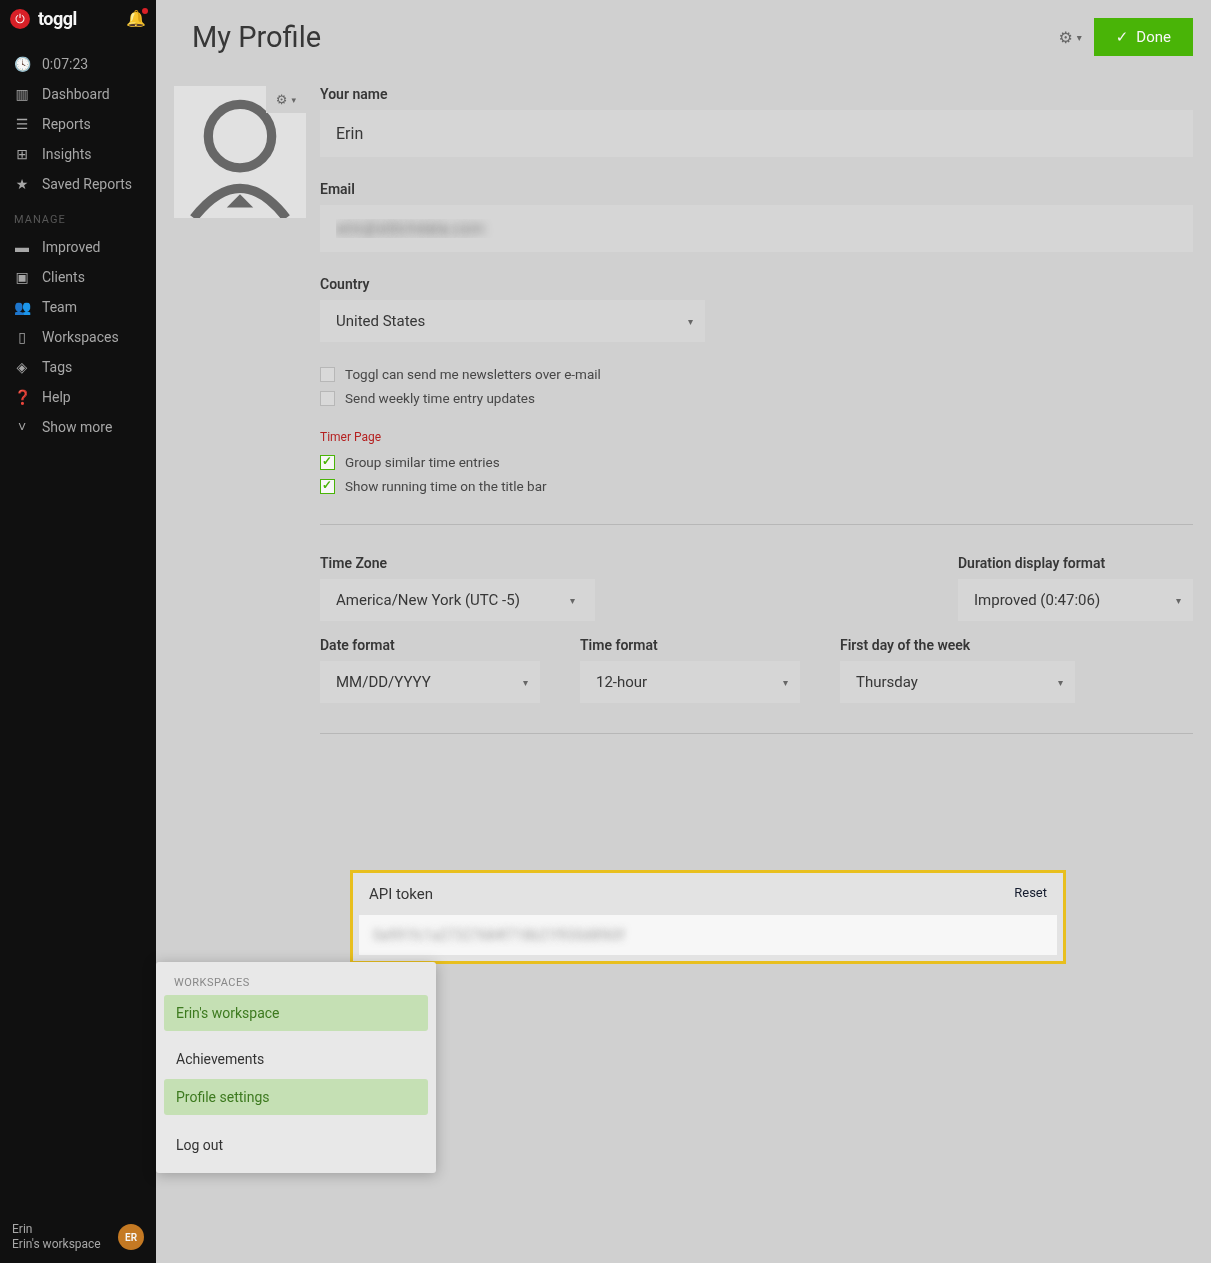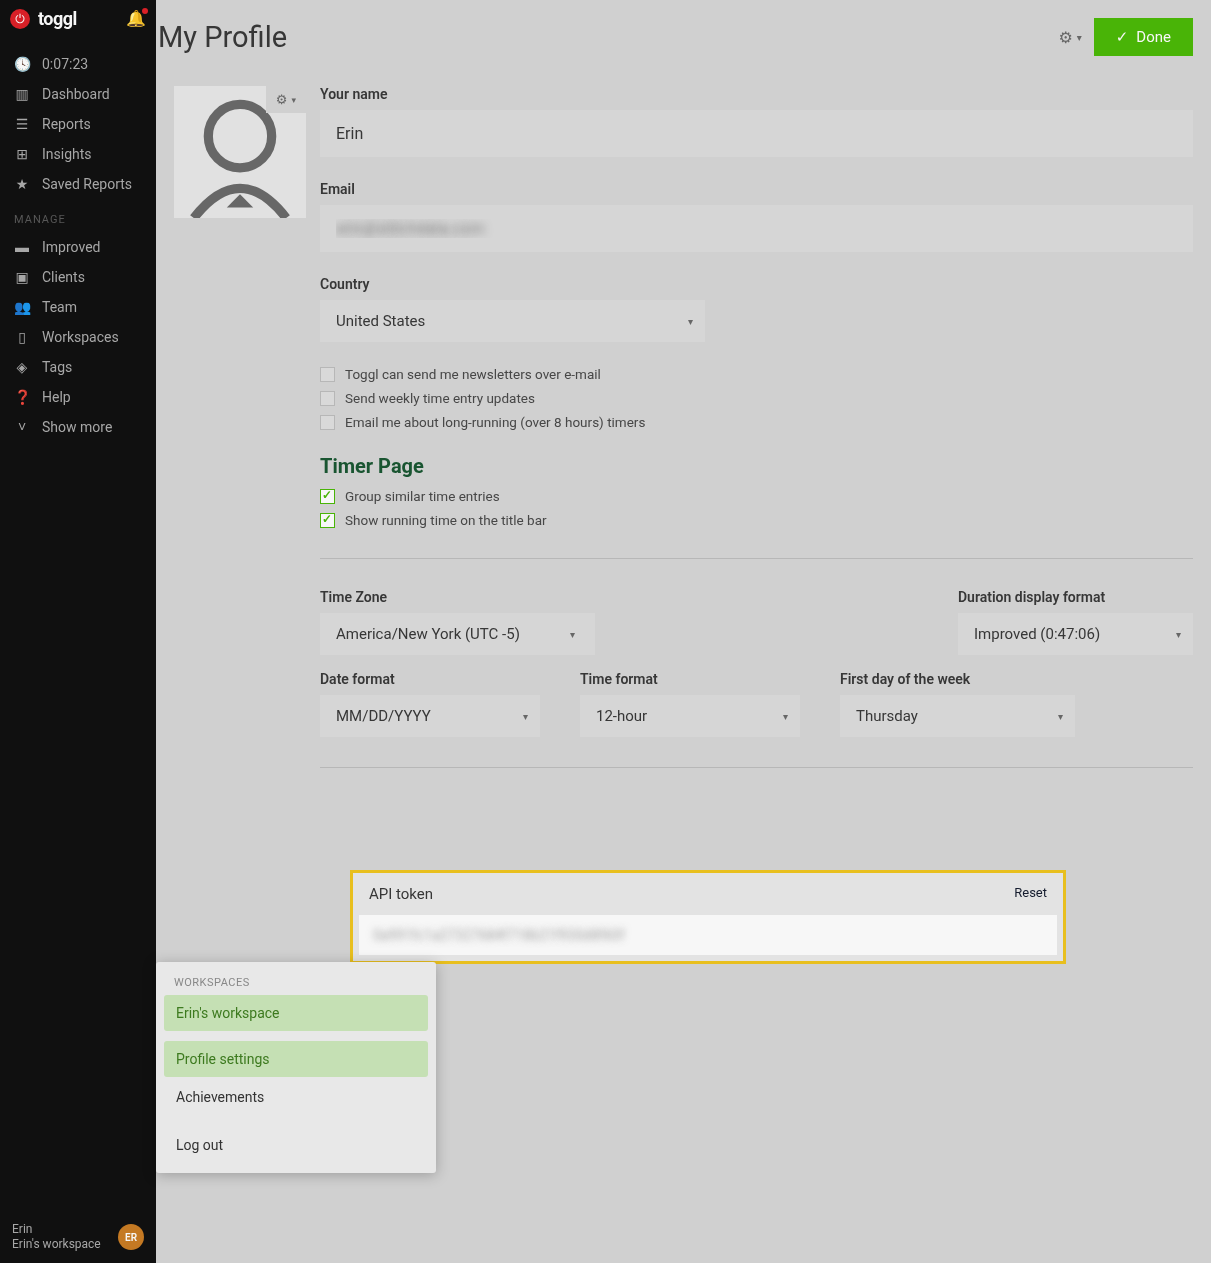--- a/index.html
+++ b/index.html
@@ -19,7 +19,7 @@
 .sb-footer-txt{flex:1;font-size:12px;color:#aaa;line-height:1.3}
 .sb-avatar{width:26px;height:26px;border-radius:50%;background:#c97a1e;color:#fff;display:flex;align-items:center;justify-content:center;font-size:10px;font-weight:600}
 .main{position:absolute;left:156px;top:0;right:0;height:100%;padding:0}
-.hdr{display:flex;align-items:center;padding:18px 18px 0 2px;gap:12px}
+.hdr{display:flex;align-items:center;padding:18px 18px 0 36px;gap:12px}
 .page-title{font-size:29px;color:#333;font-weight:400}
 .hdr-spacer{flex:1}
 .gear-btn{display:flex;align-items:center;gap:4px;color:#666;cursor:pointer;font-size:16px}

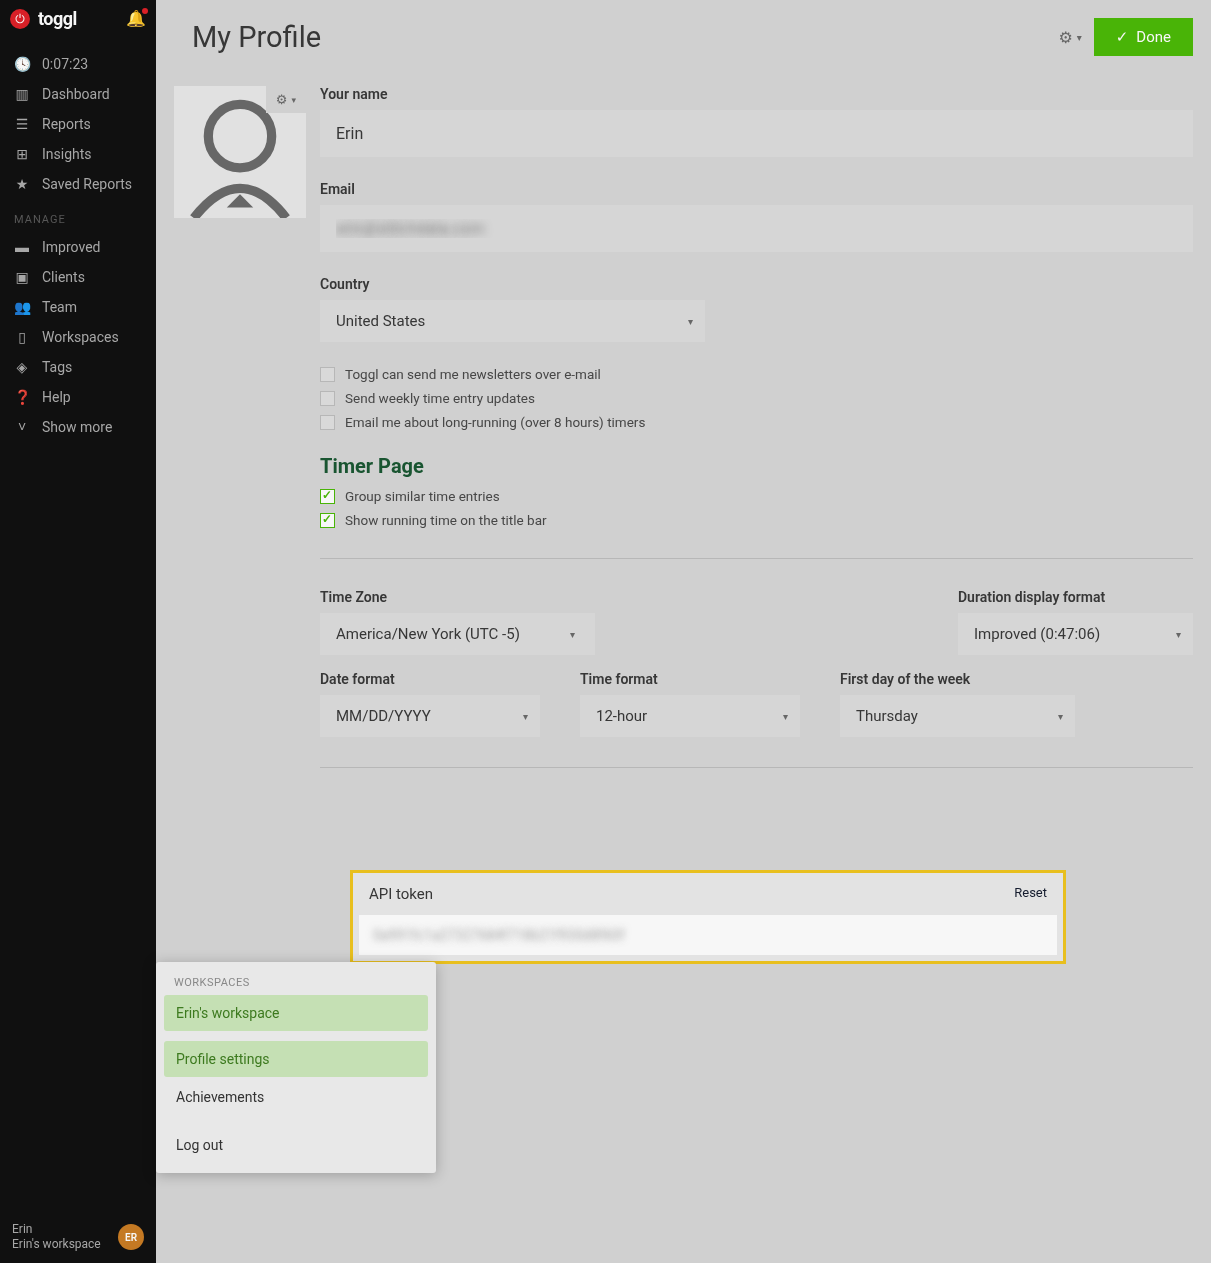--- a/index.html
+++ b/index.html
@@ -182,10 +182,6 @@
             <span class="chk"></span>
             <span>Send weekly time entry updates</span>
           </div>
-        <div class="chk-row">
-            <span class="chk"></span>
-            <span>Email me about long-running (over 8 hours) timers</span>
-          </div>
       </div>
 
       <div class="section-h">Timer Page</div>

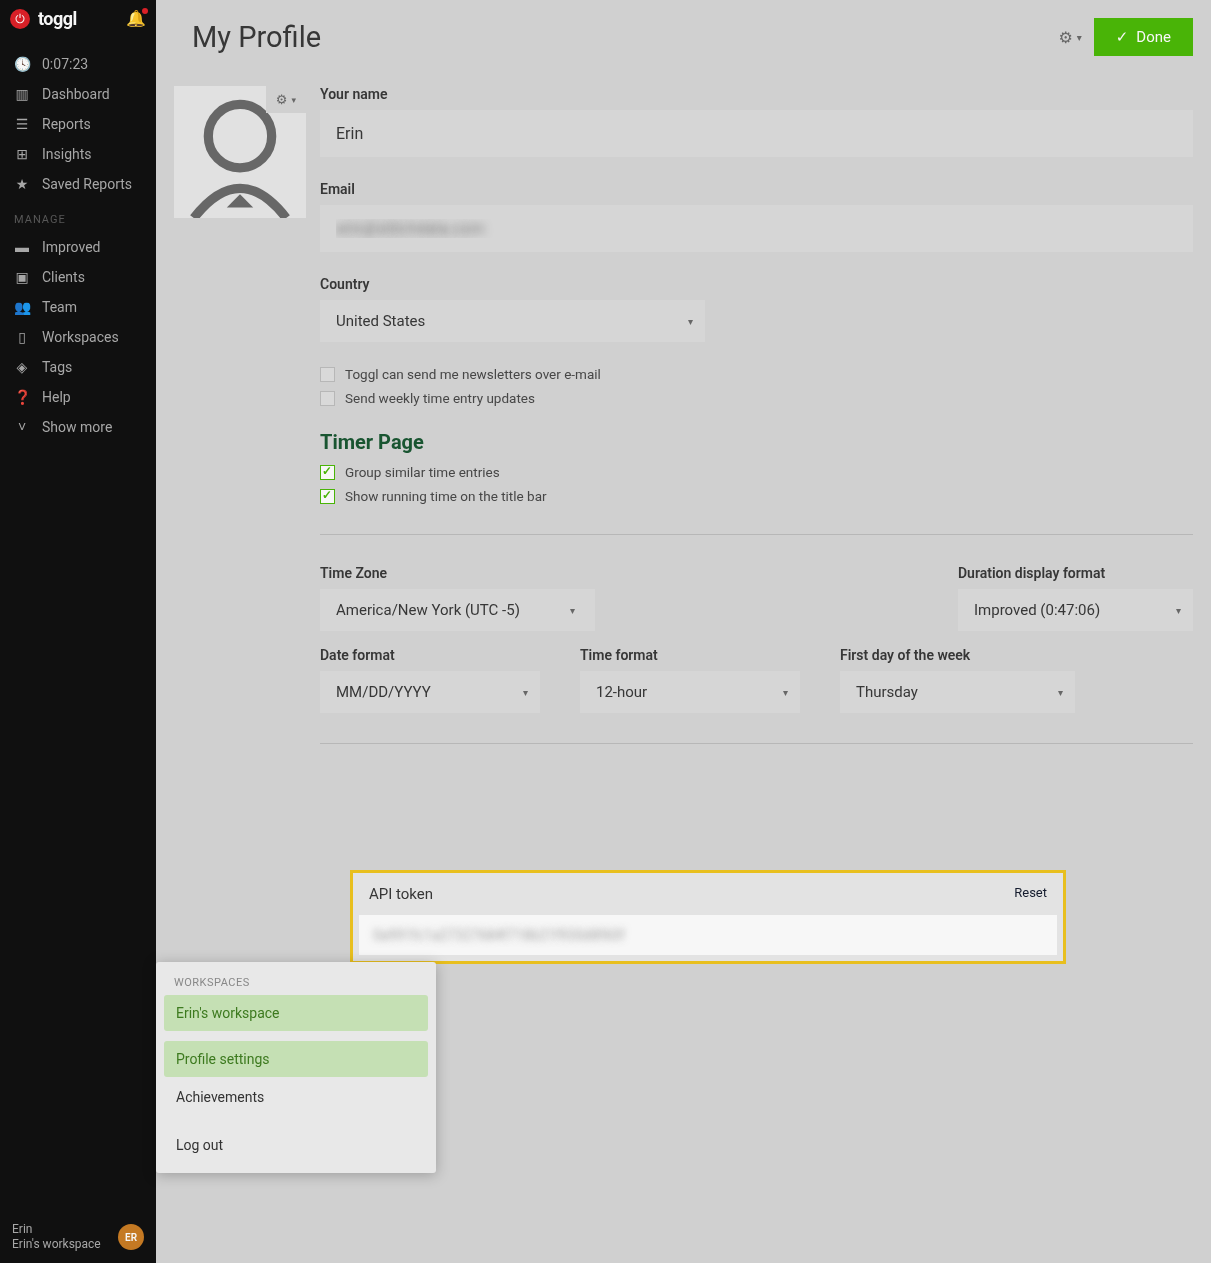--- a/index.html
+++ b/index.html
@@ -42,7 +42,7 @@
 .chk{width:15px;height:15px;border:1px solid #bbb;background:#e0e0e0}
 .chk.on{background:#fff;border-color:#47b800;position:relative}
 .chk.on::after{content:"✓";position:absolute;color:#47b800;font-size:12px;font-weight:700;left:1px;top:-2px}
-.section-h{font-size:20px;font-weight:700;color:#14532d;margin:12px 0 10px}
+.section-h{font-size:12px;font-weight:400;color:#b91c1c;margin:12px 0 10px}
 .divider{border:none;border-top:1px solid #bcbcbc;margin:30px 0}
 .row2{display:flex;gap:40px;flex-wrap:wrap}
 .col2{flex:1;min-width:220px}

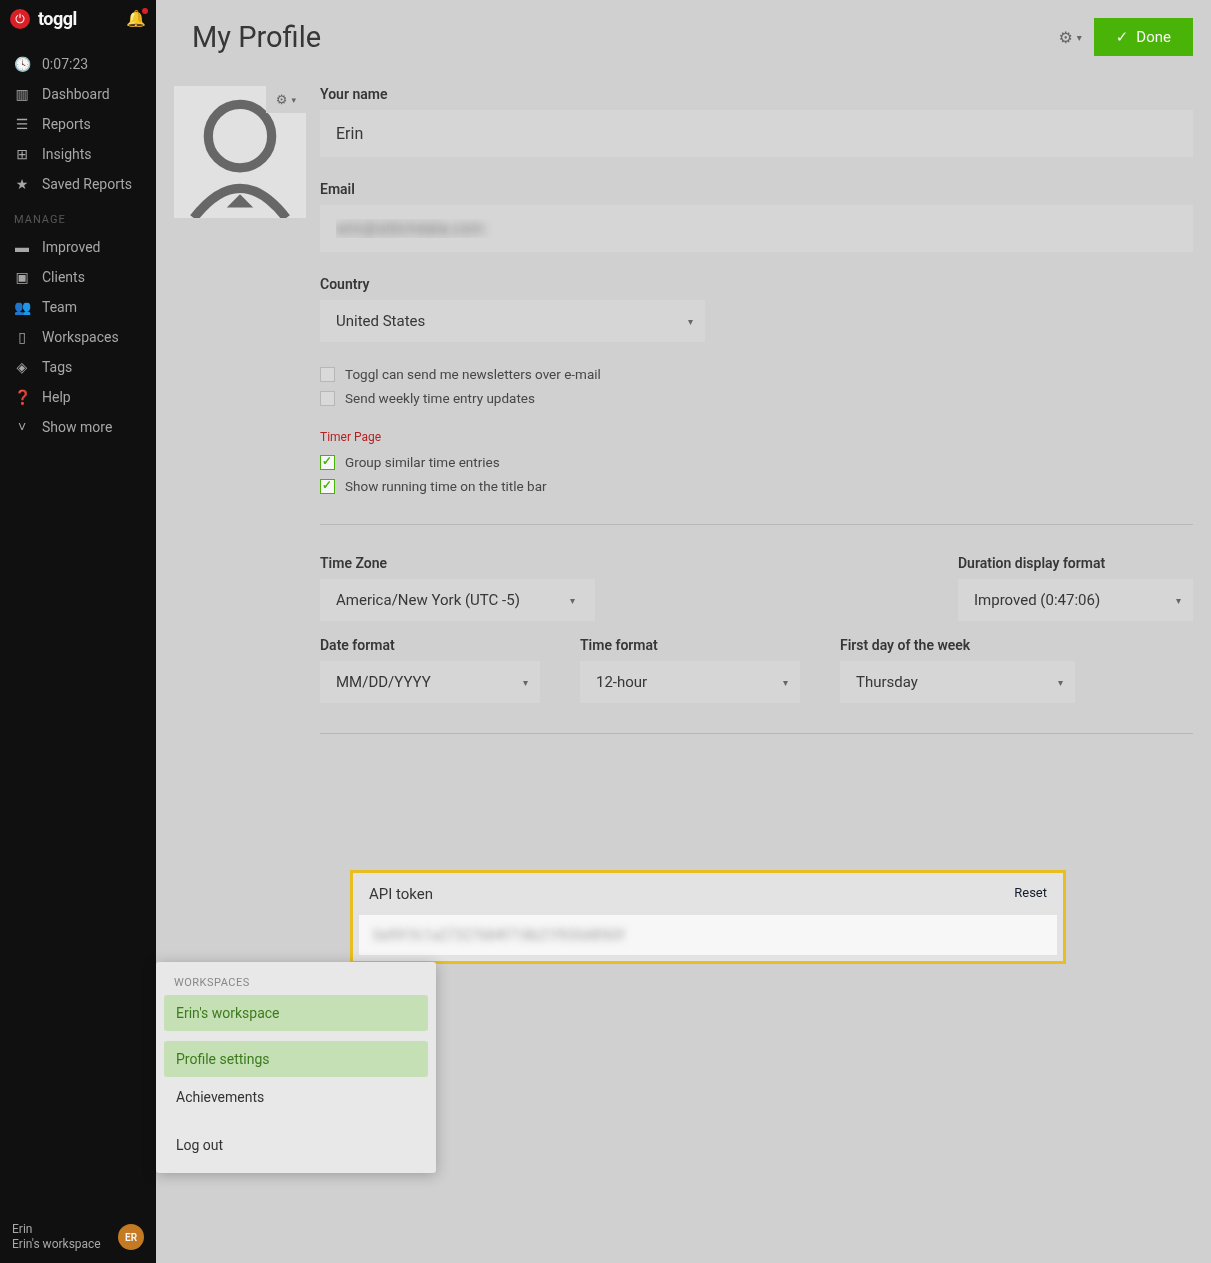--- a/index.html
+++ b/index.html
@@ -240,8 +240,8 @@
   <div class="pop-hdr">WORKSPACES</div>
   <div class="pop-item hl">Erin's workspace</div>
   <div style="height:8px"></div>
+  <div class="pop-item">Achievements</div>
   <div class="pop-item hl">Profile settings</div>
-  <div class="pop-item">Achievements</div>
   <div style="height:10px"></div>
   <div class="pop-item">Log out</div>
 </div>

